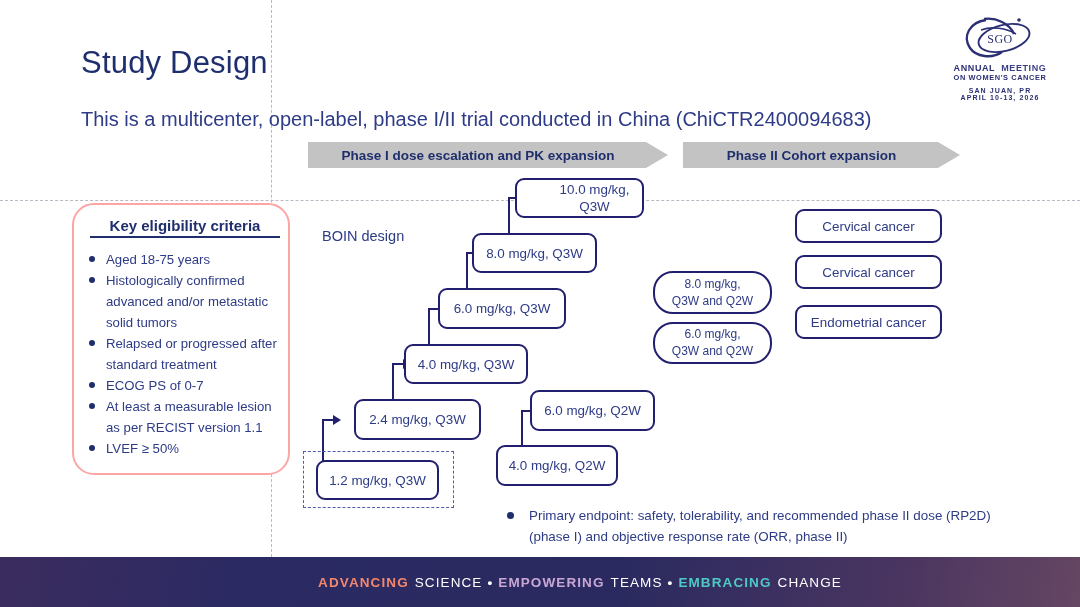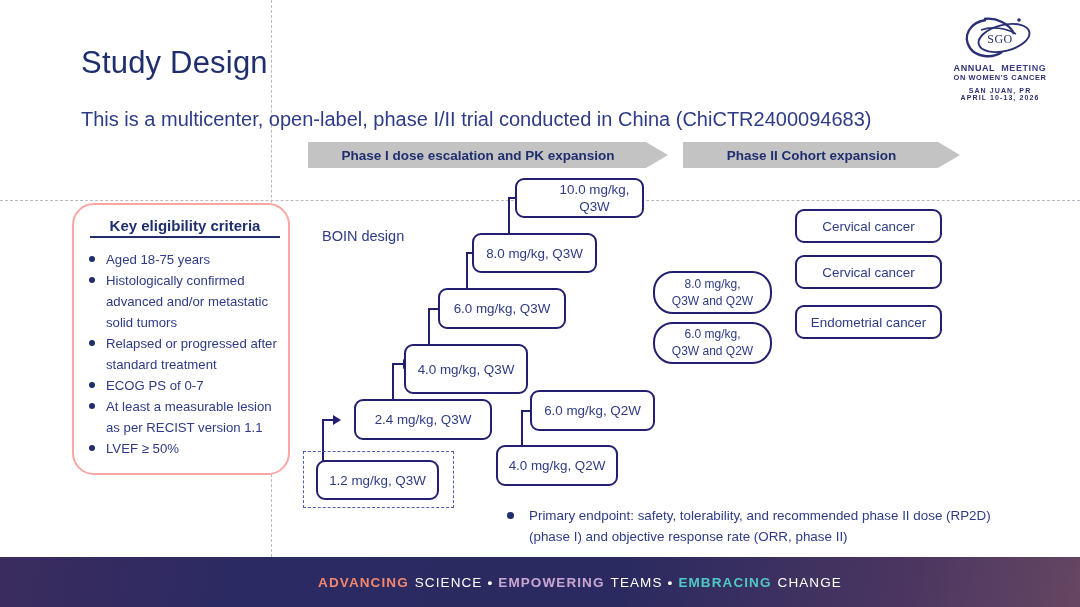--- a/index.html
+++ b/index.html
@@ -151,7 +151,7 @@
 
   <div class="fbox" style="left:316px;top:460px;width:123px;height:40px;">1.2 mg/kg, Q3W</div>
   <div class="fbox" style="left:354px;top:399px;width:138px;height:41px;">2.4 mg/kg, Q3W</div>
-  <div class="fbox" style="left:404px;top:344px;width:124px;height:50px;">4.0 mg/kg, Q3W</div>
+  <div class="fbox" style="left:404px;top:344px;width:124px;height:40px;">4.0 mg/kg, Q3W</div>
   <div class="fbox" style="left:438px;top:288px;width:128px;height:41px;">6.0 mg/kg, Q3W</div>
   <div class="fbox" style="left:472px;top:233px;width:125px;height:40px;">8.0 mg/kg, Q3W</div>
   <div class="fbox" style="left:515px;top:178px;width:129px;height:40px;padding-left:30px;">10.0 mg/kg, Q3W</div>

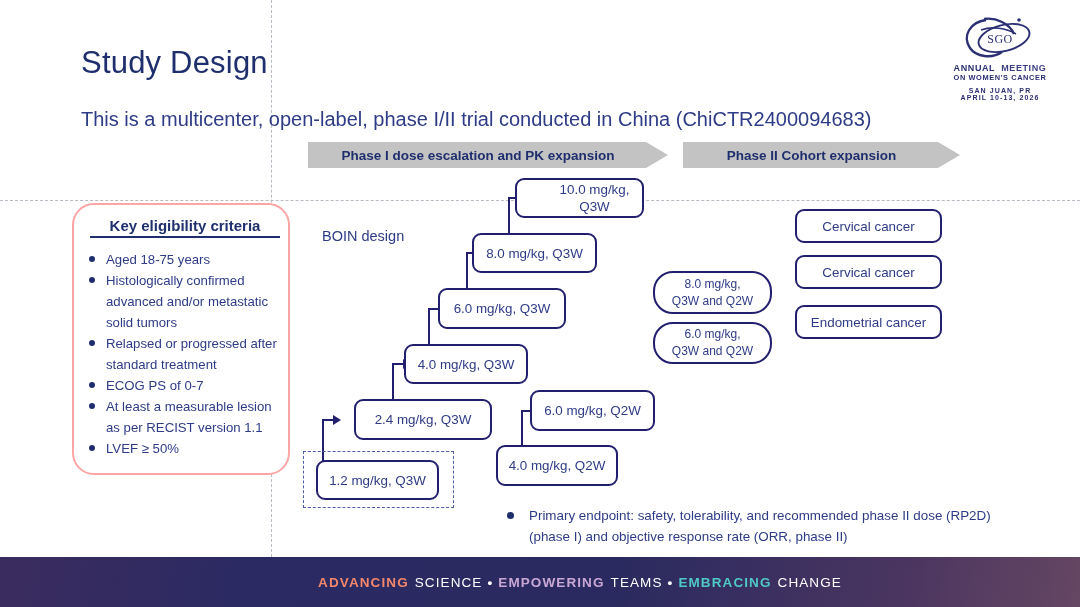--- a/index.html
+++ b/index.html
@@ -150,7 +150,7 @@
   <div class="dashsel" style="left:303px;top:451px;width:151px;height:57px;"></div>
 
   <div class="fbox" style="left:316px;top:460px;width:123px;height:40px;">1.2 mg/kg, Q3W</div>
-  <div class="fbox" style="left:354px;top:399px;width:138px;height:41px;">2.4 mg/kg, Q3W</div>
+  <div class="fbox" style="left:354px;top:399px;width:127px;height:41px;">2.4 mg/kg, Q3W</div>
   <div class="fbox" style="left:404px;top:344px;width:124px;height:40px;">4.0 mg/kg, Q3W</div>
   <div class="fbox" style="left:438px;top:288px;width:128px;height:41px;">6.0 mg/kg, Q3W</div>
   <div class="fbox" style="left:472px;top:233px;width:125px;height:40px;">8.0 mg/kg, Q3W</div>

